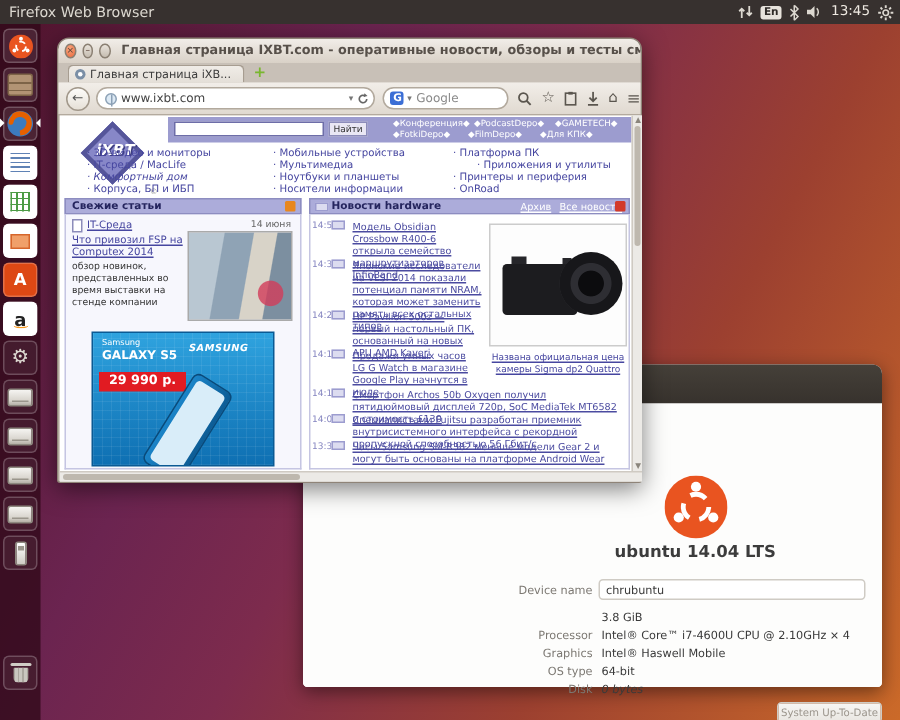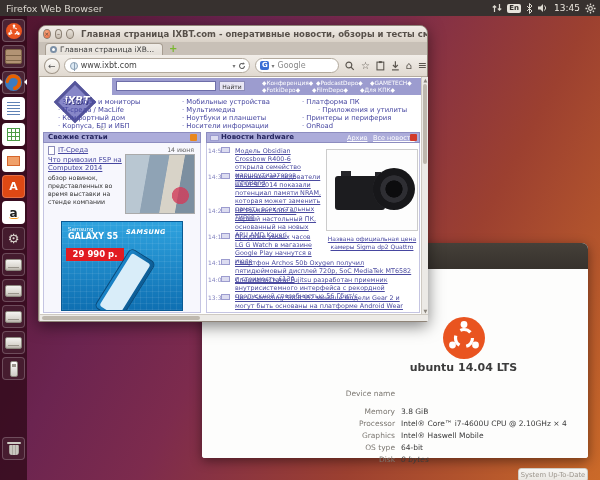--- a/index.html
+++ b/index.html
@@ -268,7 +268,7 @@
 
         <div class="nav-link" style="left:18px; top:21px;">· 3D-видео и мониторы</div>
         <div class="nav-link" style="left:18px; top:29px;">· IT-среда / MacLife</div>
-        <div class="nav-link" style="left:18px; top:37px;">· Комфортный дом</div>
+        <div class="nav-link" style="left:18px; top:37px;font-style:italic;">· Комфортный дом</div>
         <div class="nav-link" style="left:18px; top:45px;">· Корпуса, БП и ИБП</div>
         <div class="nav-link" style="left:142px; top:21px;">· Мобильные устройства</div>
         <div class="nav-link" style="left:142px; top:29px;">· Мультимедиа</div>

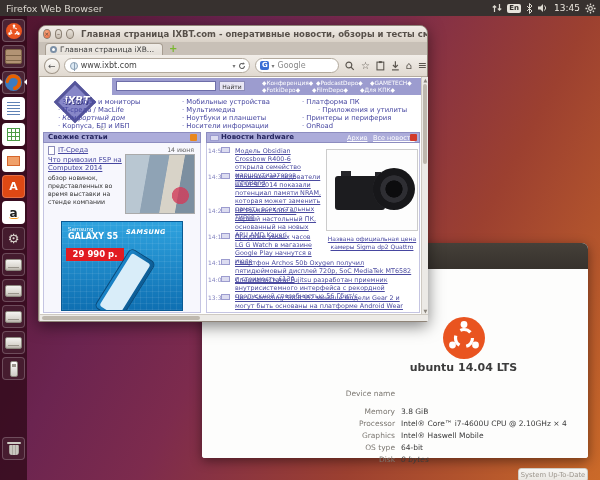--- a/index.html
+++ b/index.html
@@ -176,6 +176,7 @@
         <div class="os-name">ubuntu 14.04 LTS</div>
 
         <div class="fld-label" style="top:120px;">Device name</div>
+        <input class="dev-input" value="chrubuntu" style="">
 
         <div class="fld-label" style="top:138px;">Memory</div>
         <div class="fld-value" style="top:138px;">3.8 GiB</div>

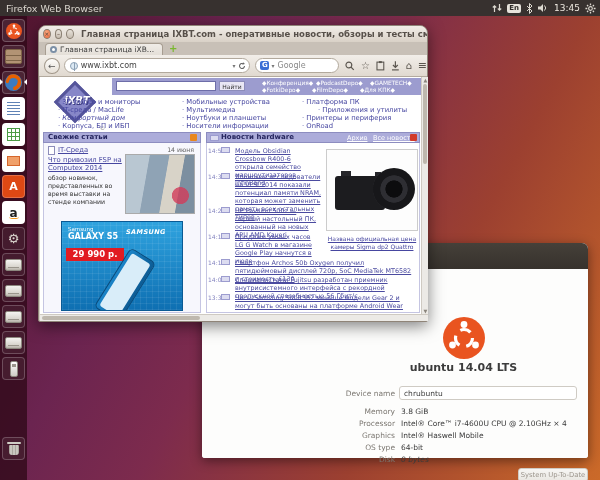--- a/index.html
+++ b/index.html
@@ -178,7 +178,6 @@
         <div class="fld-label" style="top:120px;">Device name</div>
         <input class="dev-input" value="chrubuntu" style="">
 
-        <div class="fld-label" style="top:138px;">Memory</div>
         <div class="fld-value" style="top:138px;">3.8 GiB</div>
 
         <div class="fld-label" style="top:150px;">Processor</div>

